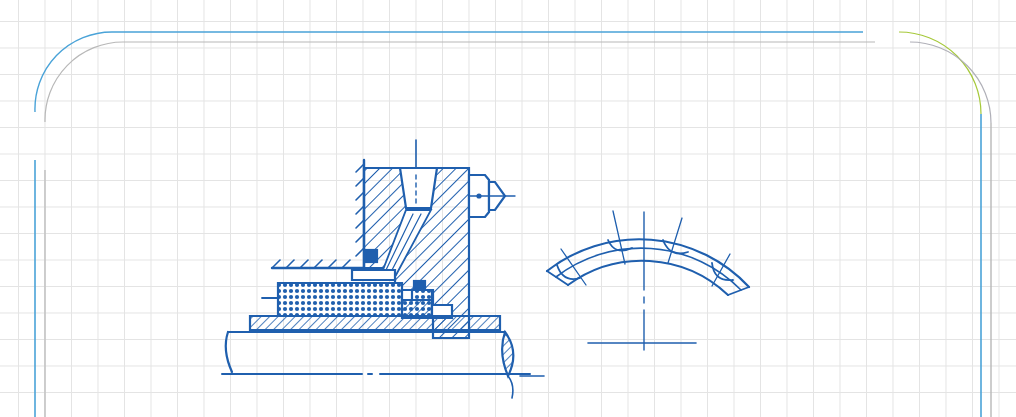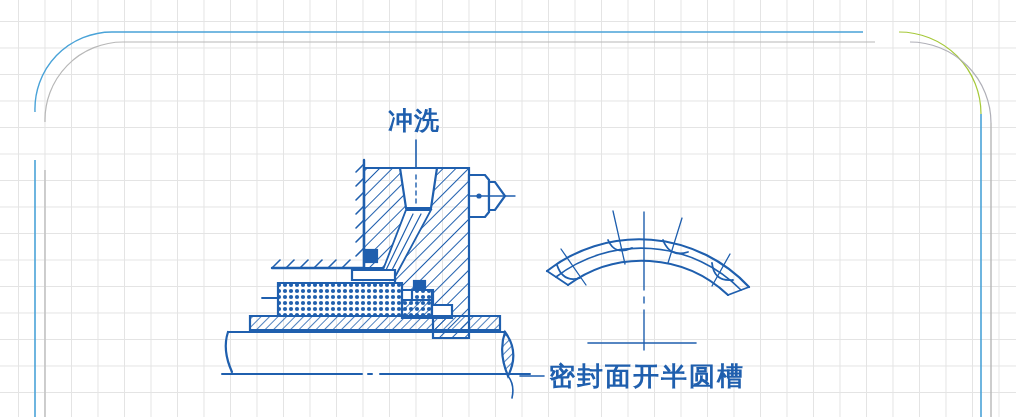--- a/index.html
+++ b/index.html
@@ -146,7 +146,6 @@
     </g>
   </svg>
 
-  <div class="label label-flush">冲洗</div>
   <div class="label label-groove">密封面开半圆槽</div>
 </div>
 

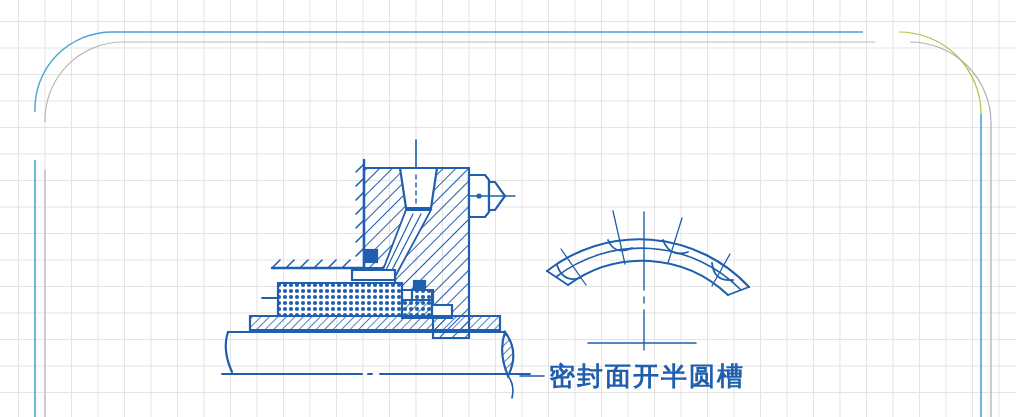--- a/index.html
+++ b/index.html
@@ -146,7 +146,6 @@
     </g>
   </svg>
 
-  <div class="label label-groove">密封面开半圆槽</div>
 </div>
 
 </body></html>

